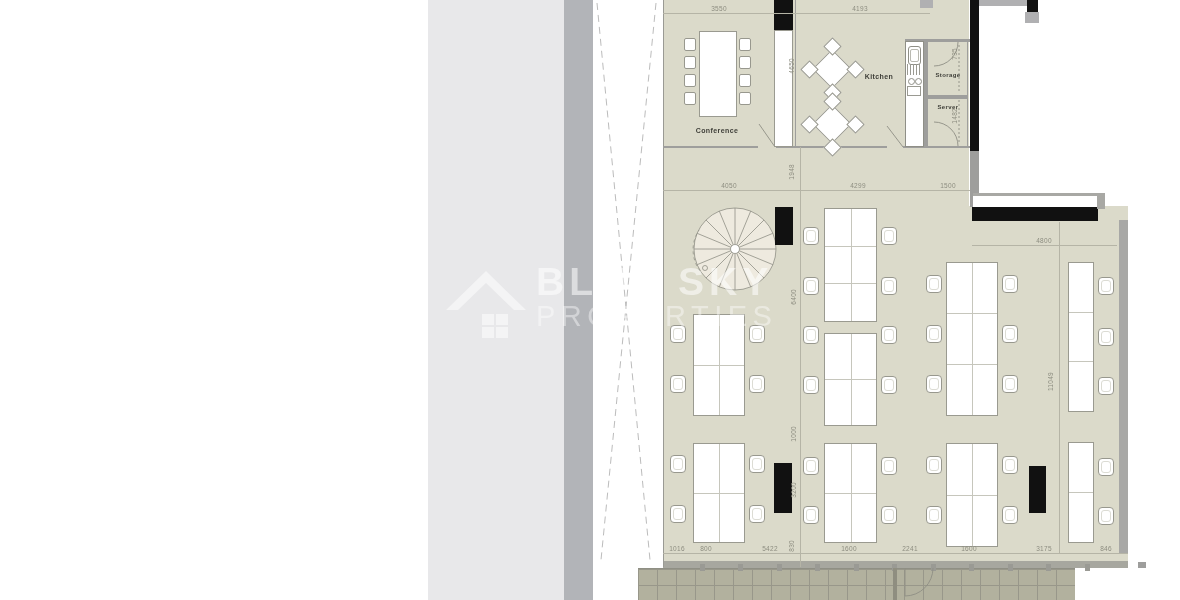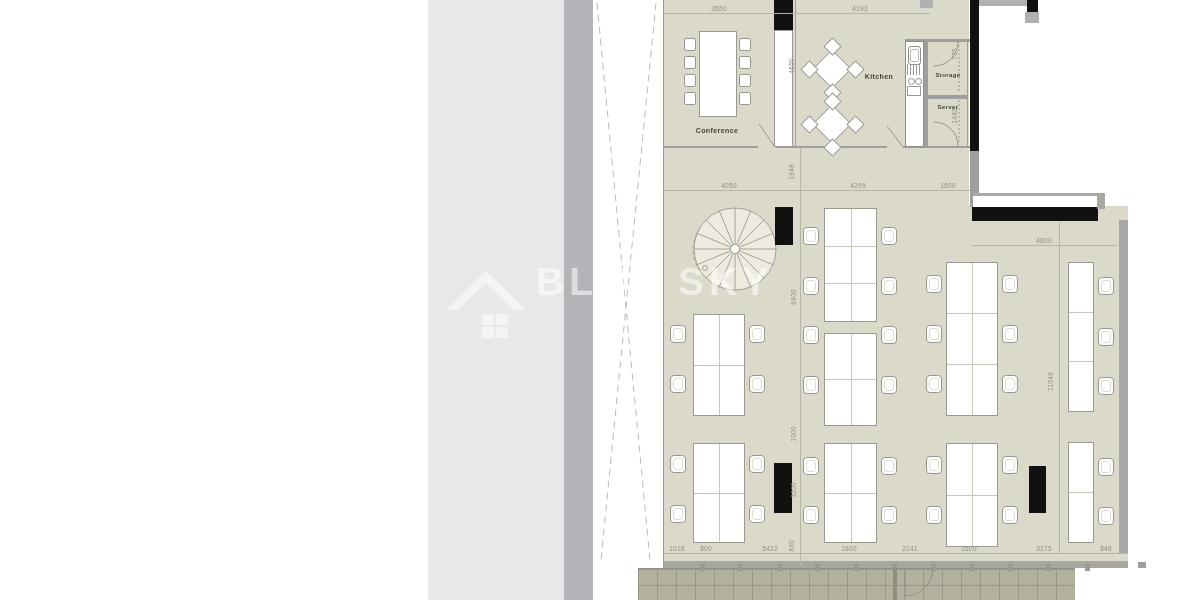--- a/index.html
+++ b/index.html
@@ -254,6 +254,7 @@
     </svg>
     <div class="wm-text">
       <div class="wm-title">BLUE SKY</div>
+      <div class="wm-sub">PROPERTIES</div>
     </div>
   </div>
 

